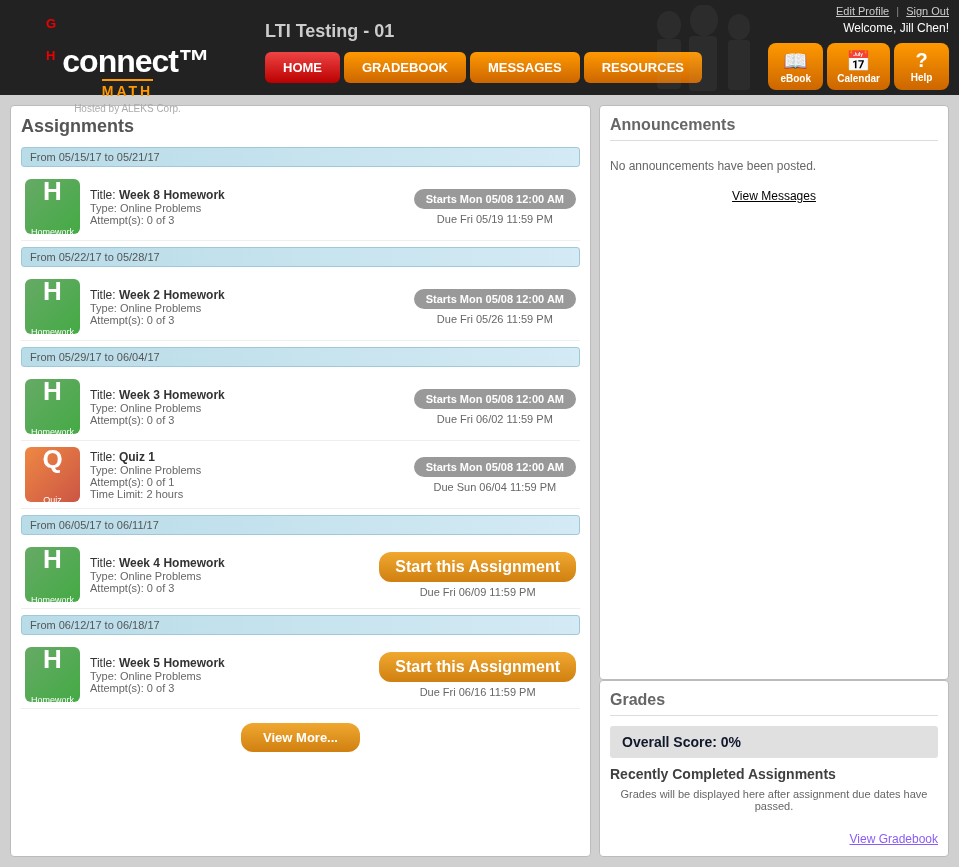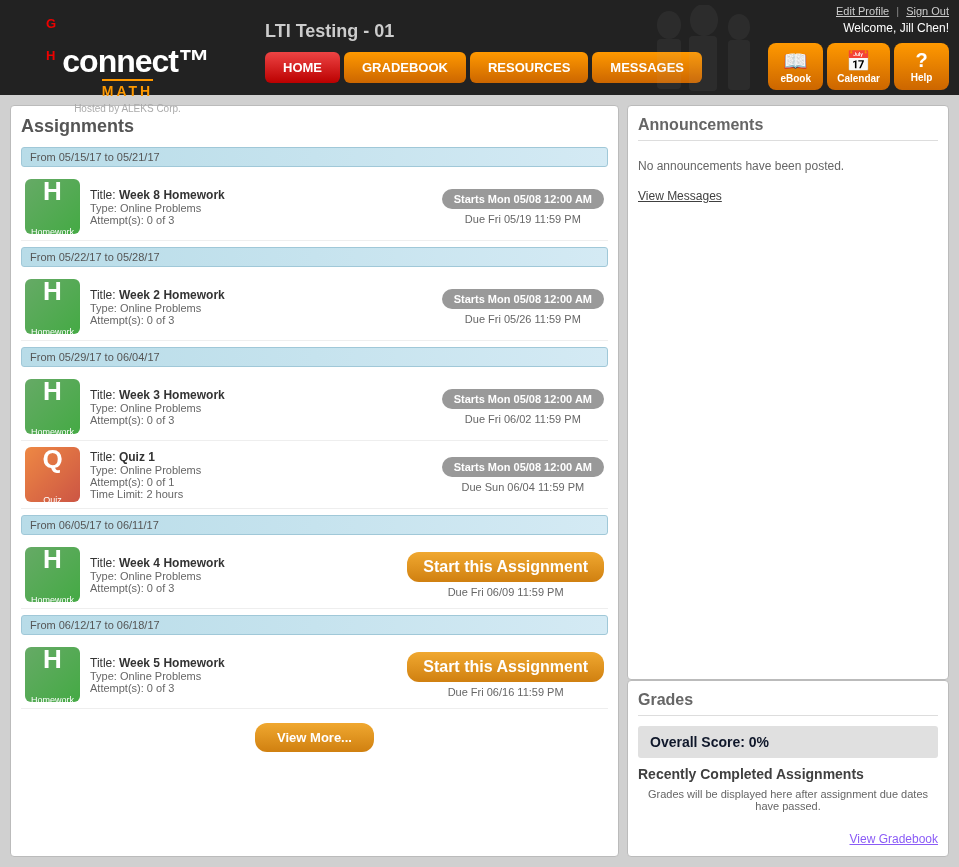--- a/index.html
+++ b/index.html
@@ -330,8 +330,8 @@
     <div id="nav-bar">
       <button class="nav-btn home">HOME</button>
       <button class="nav-btn other">GRADEBOOK</button>
+      <button class="nav-btn other">MESSAGES</button>
       <button class="nav-btn other">RESOURCES</button>
-      <button class="nav-btn other">MESSAGES</button>
     </div>
   </div>
 

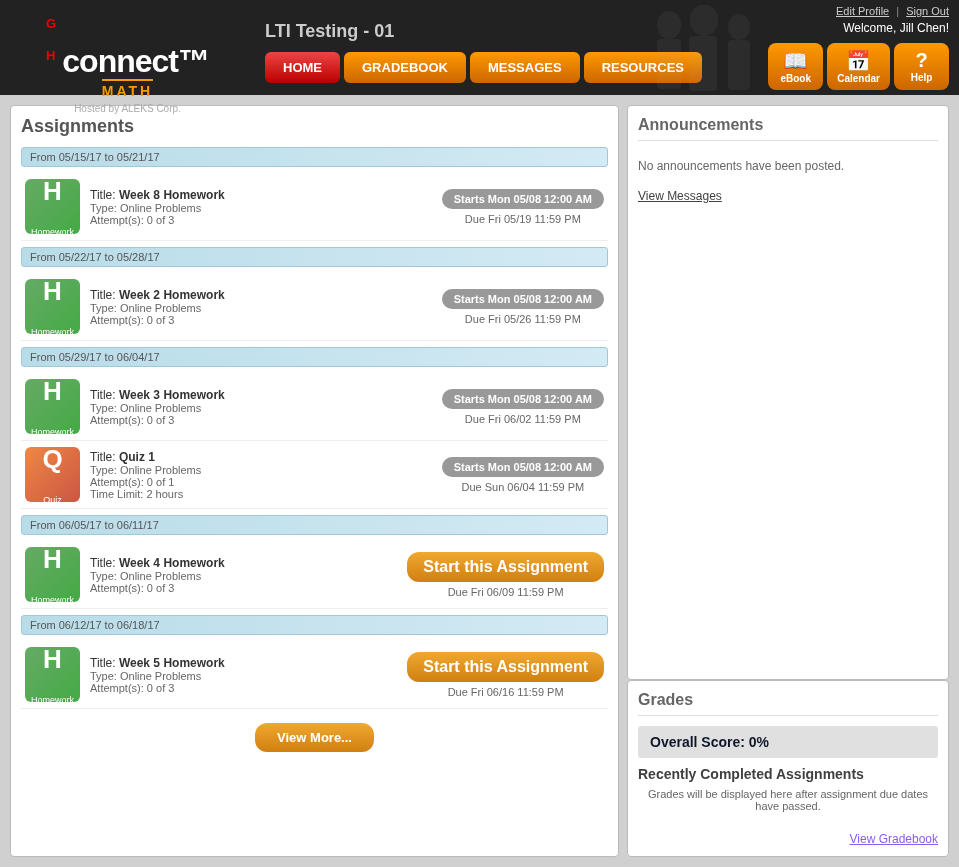--- a/index.html
+++ b/index.html
@@ -247,7 +247,7 @@
 
     
     #right-panel {
-      width: 322px;
+      width: 350px;
       display: flex;
       flex-direction: column;
     }

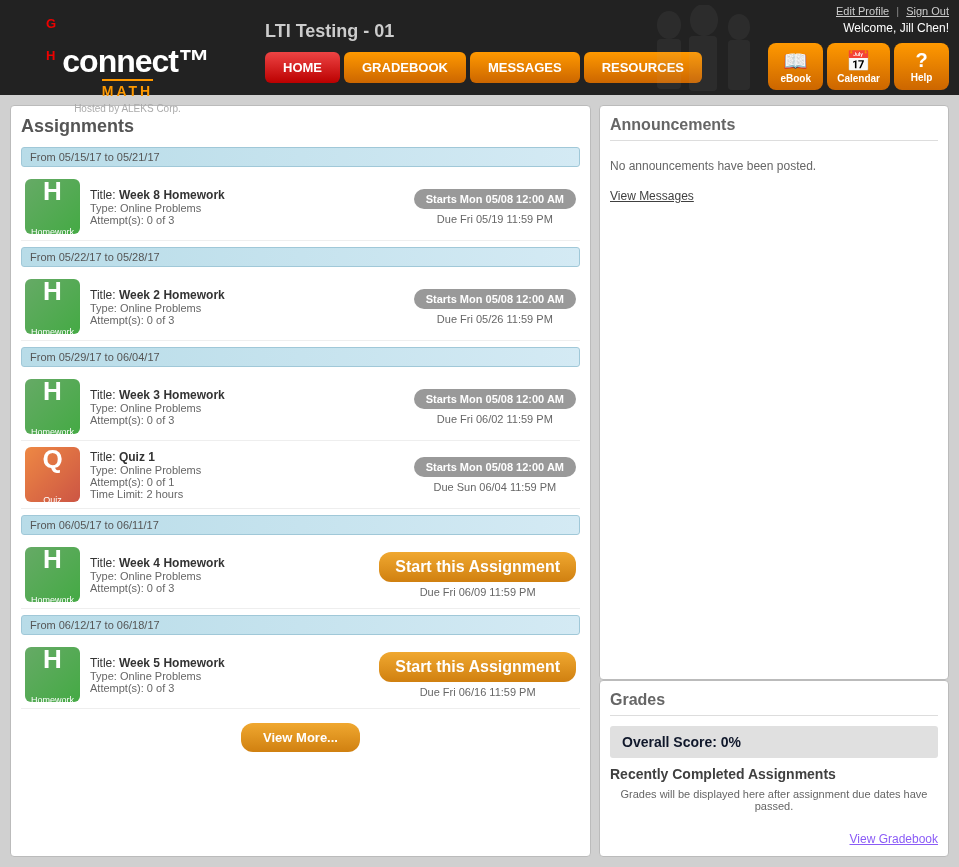--- a/index.html
+++ b/index.html
@@ -273,8 +273,8 @@
     }
     .view-messages-link {
       display: block;
-      text-align: left;
-      color: #404040;
+      text-align: center;
+      color: #000000;
       font-size: 12px;
       cursor: pointer;
       text-decoration: underline;

